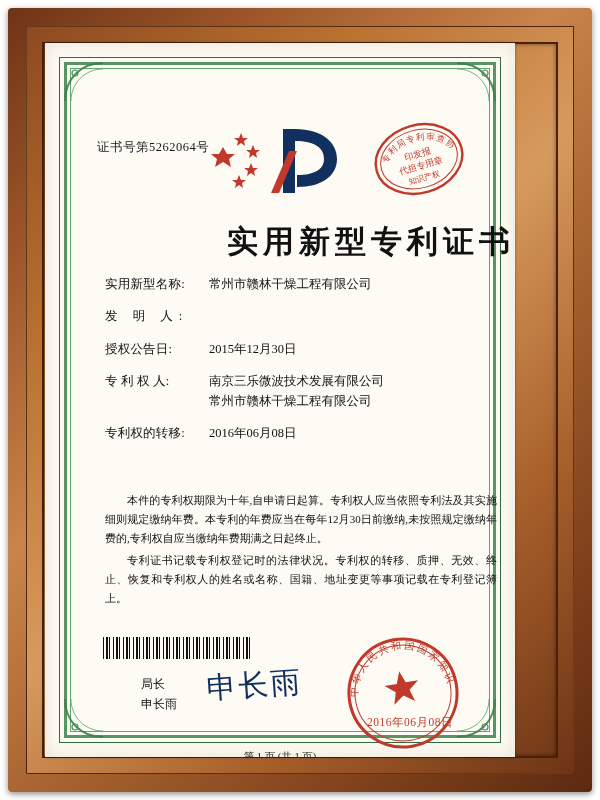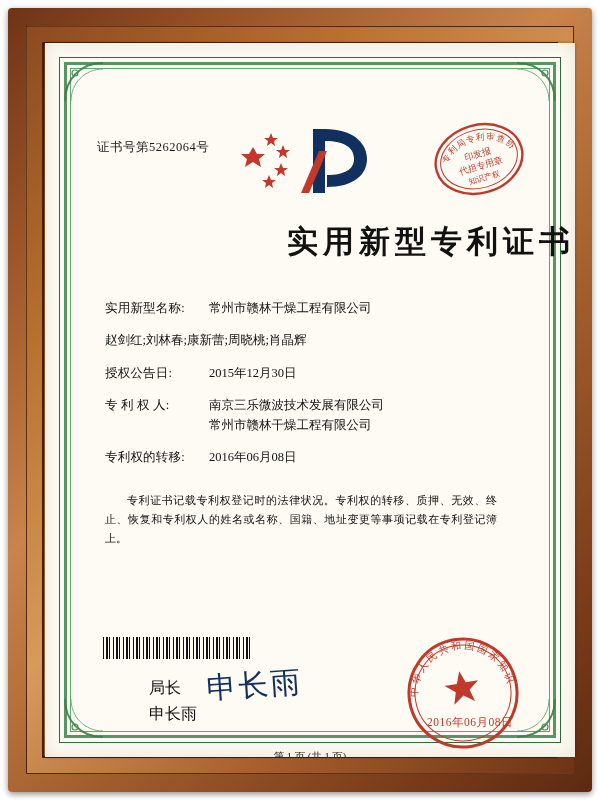--- a/index.html
+++ b/index.html
@@ -52,7 +52,7 @@
     position: absolute;
     left: 45px;
     top: 43px;
-    width: 530px;
+    width: 470px;
     height: 714px;
     background: #fdfbf4;
     box-shadow: inset 0 0 18px rgba(180,160,120,0.25), 0 0 3px rgba(0,0,0,0.35);

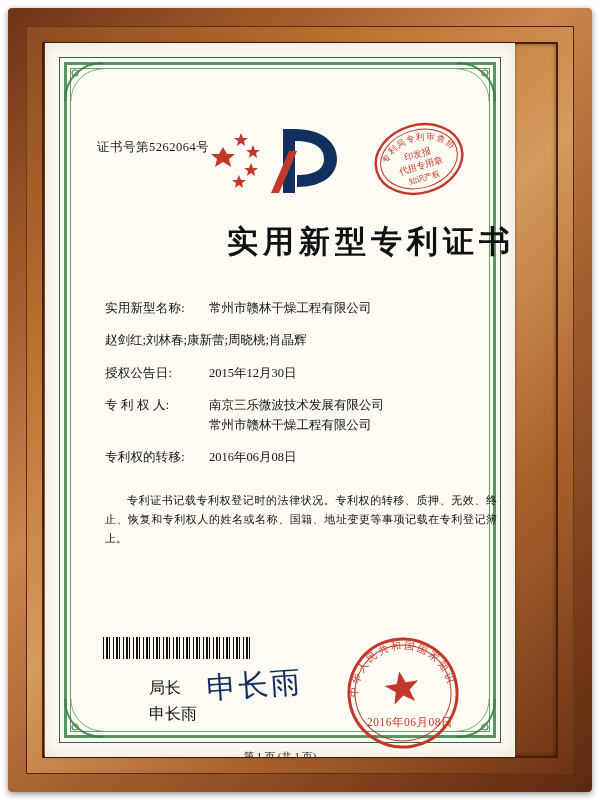--- a/index.html
+++ b/index.html
@@ -135,7 +135,7 @@
   .fields {
     position: absolute;
     left: 60px;
-    top: 256px;
+    top: 232px;
     width: 390px;
     font-size: 12.5px;
     color: #111;

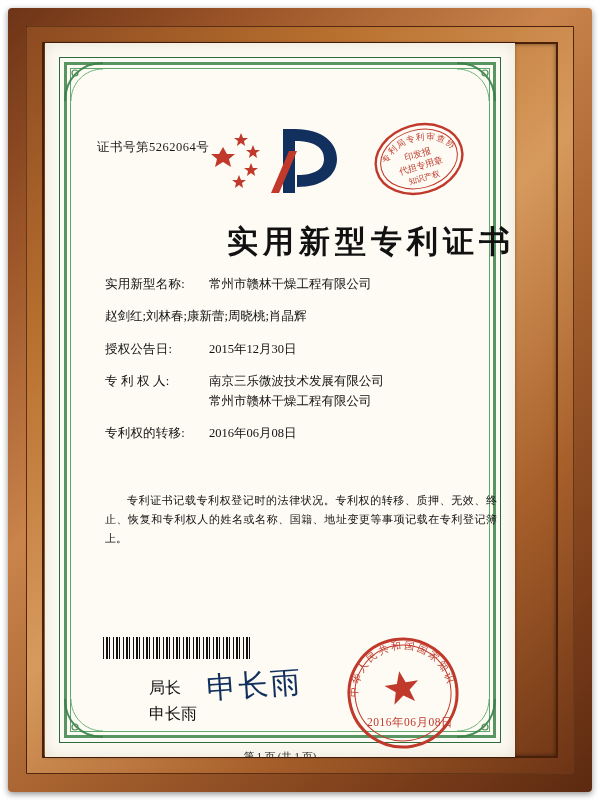--- a/index.html
+++ b/index.html
@@ -322,6 +322,7 @@
       <div class="val">常州市赣林干燥工程有限公司</div>
     </div>
     <div class="row spaced">
+      <div class="lbl">发 明 人:</div>
       <div class="val">赵剑红;刘林春;康新蕾;周晓桃;肖晶辉</div>
     </div>
     <div class="row">

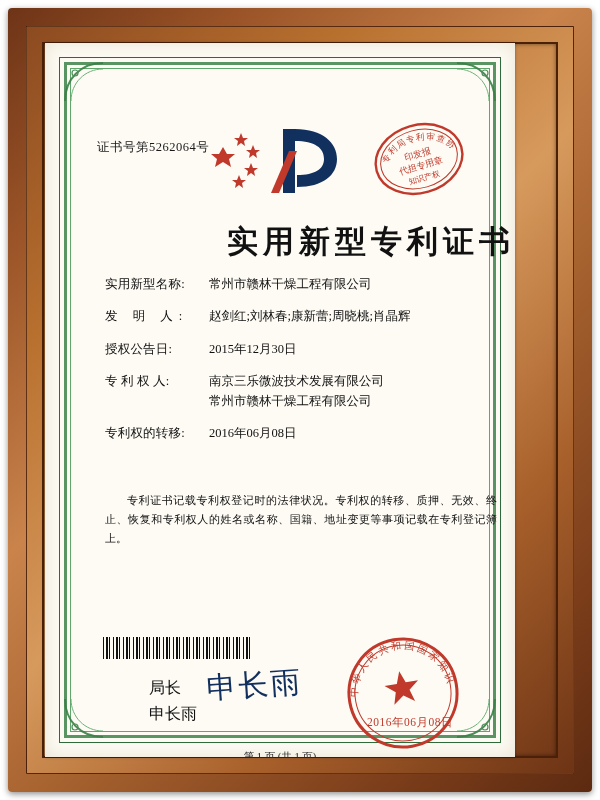--- a/index.html
+++ b/index.html
@@ -323,7 +323,6 @@
     </div>
     <div class="row spaced">
       <div class="lbl">发 明 人:</div>
-      <div class="val">赵剑红;刘林春;康新蕾;周晓桃;肖晶辉</div>
     </div>
     <div class="row">
       <div class="lbl">授权公告日:</div>

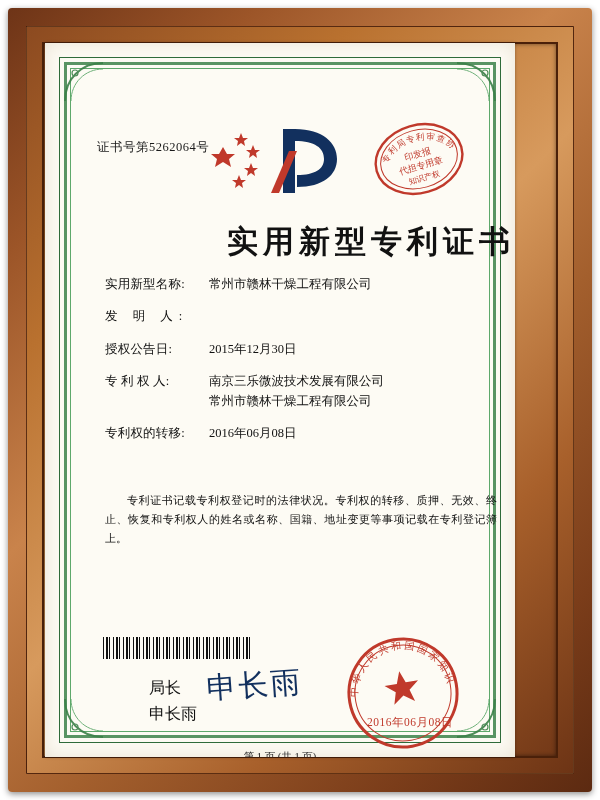--- a/index.html
+++ b/index.html
@@ -340,6 +340,7 @@
   </div>
 
   <div class="paras">
+    <p>本件的专利权期限为十年,自申请日起算。专利权人应当依照专利法及其实施细则规定缴纳年费。本专利的年费应当在每年12月30日前缴纳,未按照规定缴纳年费的,专利权自应当缴纳年费期满之日起终止。</p>
     <p>专利证书记载专利权登记时的法律状况。专利权的转移、质押、无效、终止、恢复和专利权人的姓名或名称、国籍、地址变更等事项记载在专利登记簿上。</p>
   </div>
 

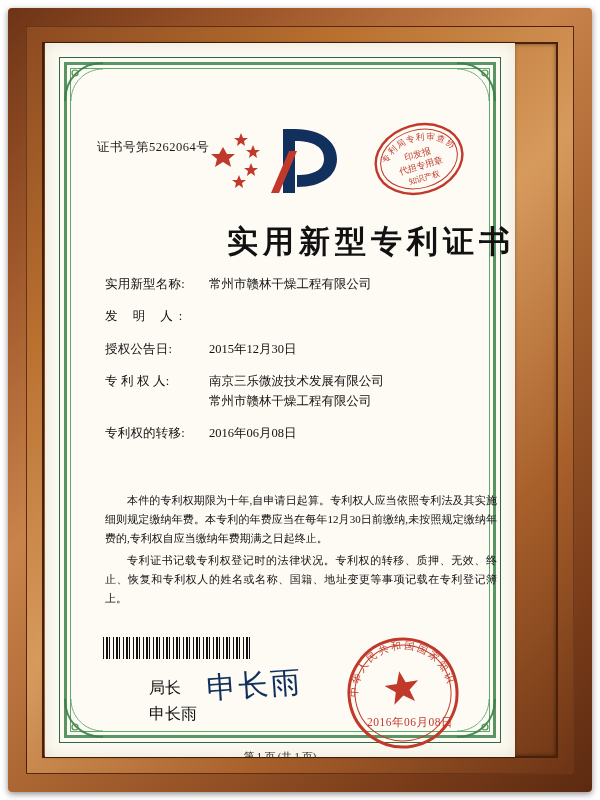--- a/index.html
+++ b/index.html
@@ -193,9 +193,9 @@
   
   .sign-label {
     position: absolute;
-    left: 104px;
+    left: 96px;
     top: 632px;
-    font-size: 16px;
+    font-size: 12px;
     color: #111;
     line-height: 1.65;
   }

